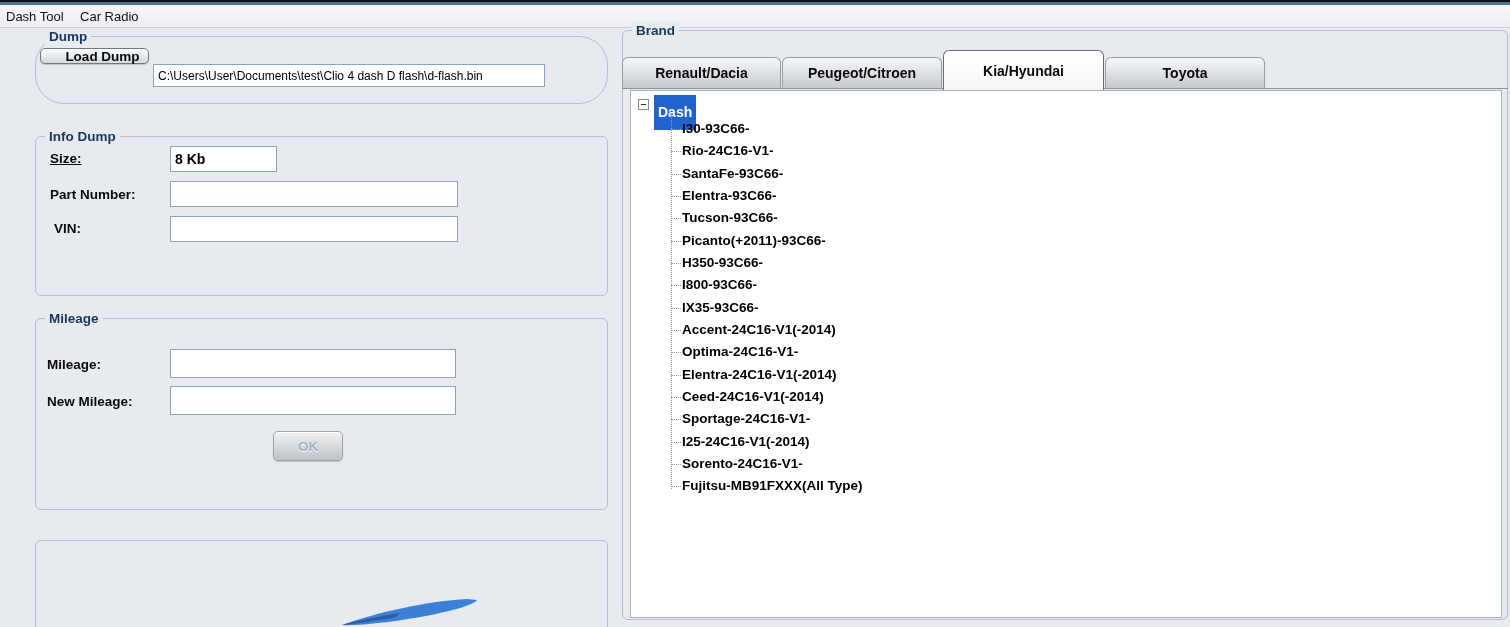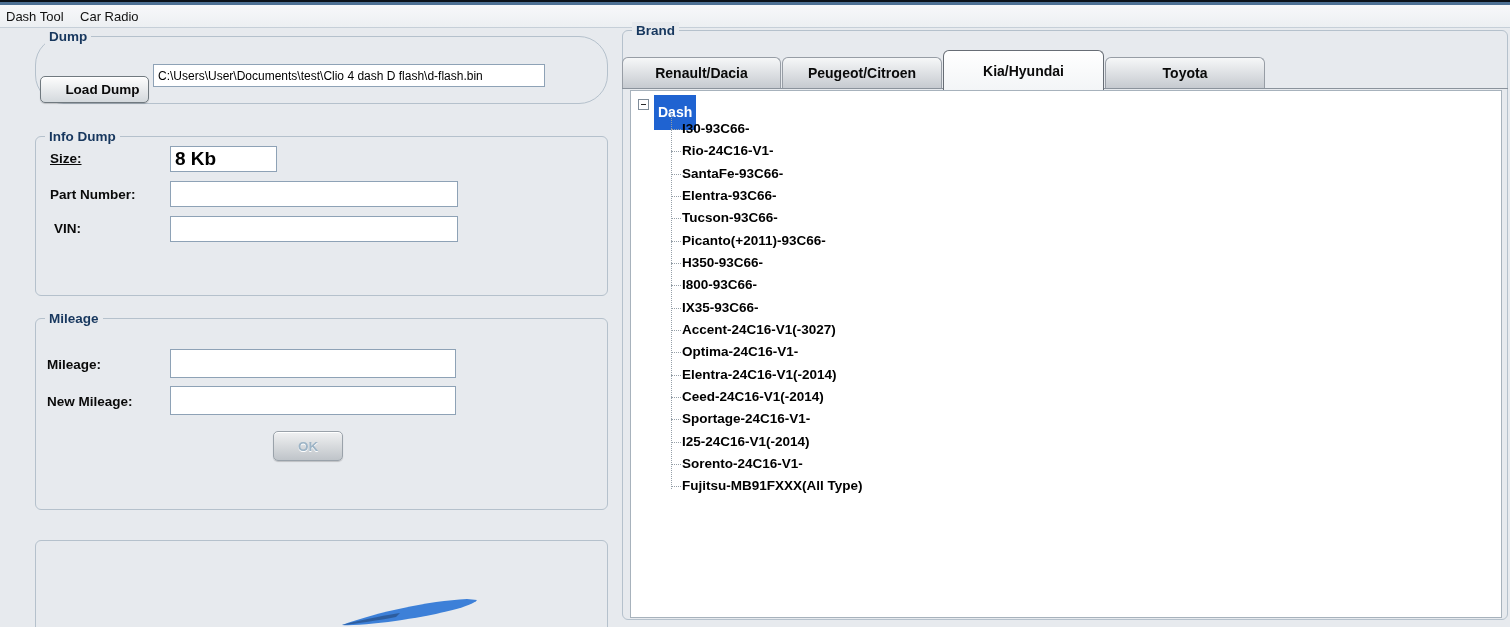--- a/index.html
+++ b/index.html
@@ -69,7 +69,7 @@
 <div class="group" style="left:35px;top:36px;width:573px;height:68px;border-radius:29px;">
   <span class="legend">Dump</span>
 </div>
-<div class="btn" style="left:40px;top:76px;width:109px;height:27px;padding-left:16px;">
+<div class="btn" style="left:40px;top:48px;width:109px;height:16px;padding-left:16px;">
   <span>Load Dump</span>
 </div>
 <input class="tb" style="left: 153px; top: 64px; width: 392px; height: 23px;" type="text" value="C:\Users\User\Documents\test\Clio 4 dash D flash\d-flash.bin">

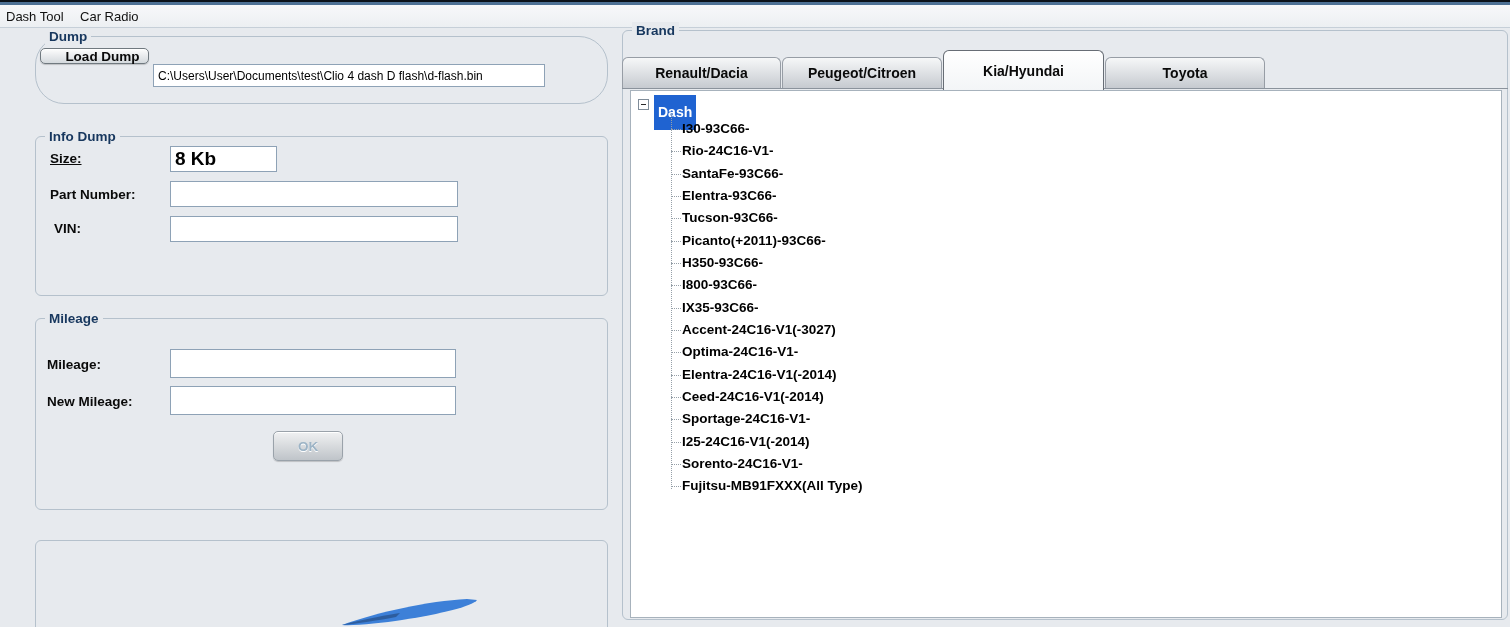--- a/index.html
+++ b/index.html
@@ -30,7 +30,7 @@
     border-color:#9aa2aa;color:#9db4c6;text-shadow:0 1px 0 #fff;cursor:default;}
   .tb{position:absolute;border:1px solid #8ea2b6;background:#fff;box-sizing:border-box;
     font-family:"Liberation Sans",sans-serif;font-size:12px;color:#000;padding:2px 4px;outline:none;}
-  .tb.bold{font-weight:bold;font-size:19px;}
+  .tb.bold{font-weight:bold;font-size:14px;}
   .lbl{position:absolute;font-size:13.5px;font-weight:bold;color:#0a0a0a;white-space:nowrap;}
   
   .tab{position:absolute;display:flex;align-items:center;justify-content:center;

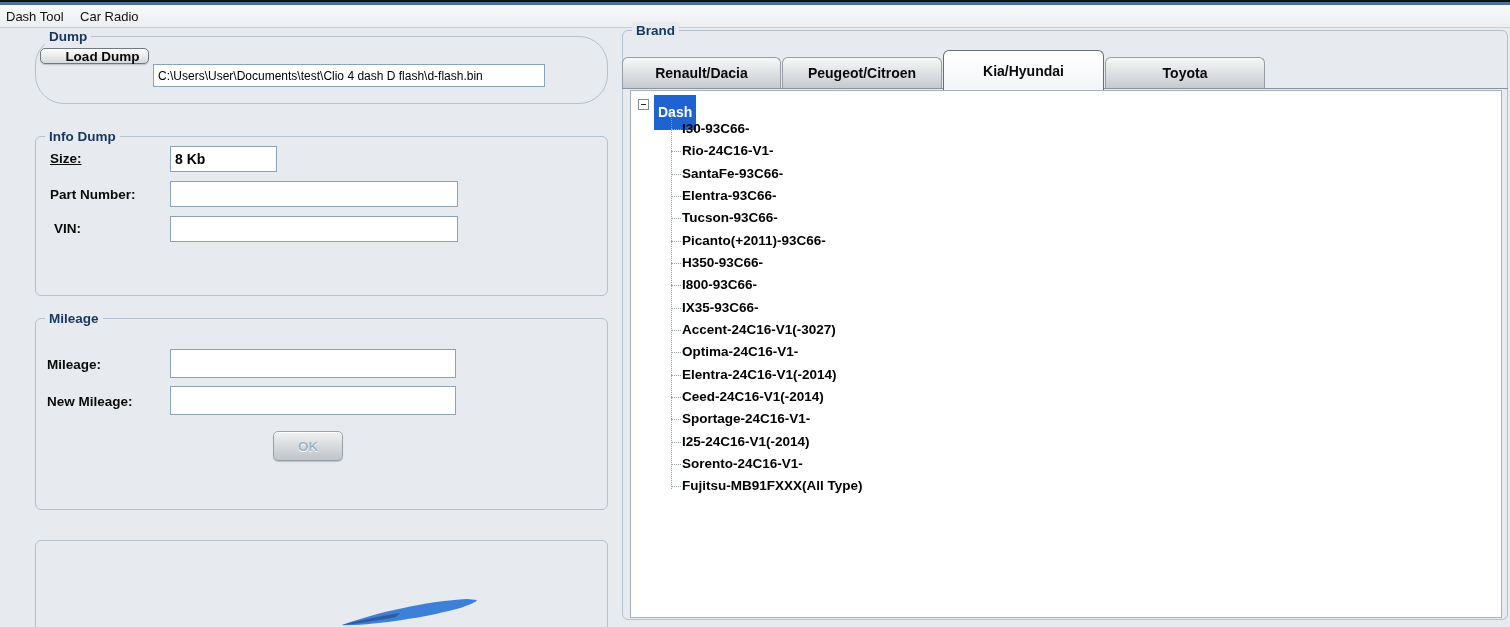--- a/index.html
+++ b/index.html
@@ -134,7 +134,7 @@
   <div class="tree-row" style="top:162px;"><span class="stub"></span><span>H350-93C66-</span></div>
   <div class="tree-row" style="top:184px;"><span class="stub"></span><span>I800-93C66-</span></div>
   <div class="tree-row" style="top:207px;"><span class="stub"></span><span>IX35-93C66-</span></div>
-  <div class="tree-row" style="top:229px;"><span class="stub"></span><span>Accent-24C16-V1(-3027)</span></div>
+  <div class="tree-row" style="top:229px;"><span class="stub"></span><span>Accent-24C16-V1(-2014)</span></div>
   <div class="tree-row" style="top:251px;"><span class="stub"></span><span>Optima-24C16-V1-</span></div>
   <div class="tree-row" style="top:274px;"><span class="stub"></span><span>Elentra-24C16-V1(-2014)</span></div>
   <div class="tree-row" style="top:296px;"><span class="stub"></span><span>Ceed-24C16-V1(-2014)</span></div>

